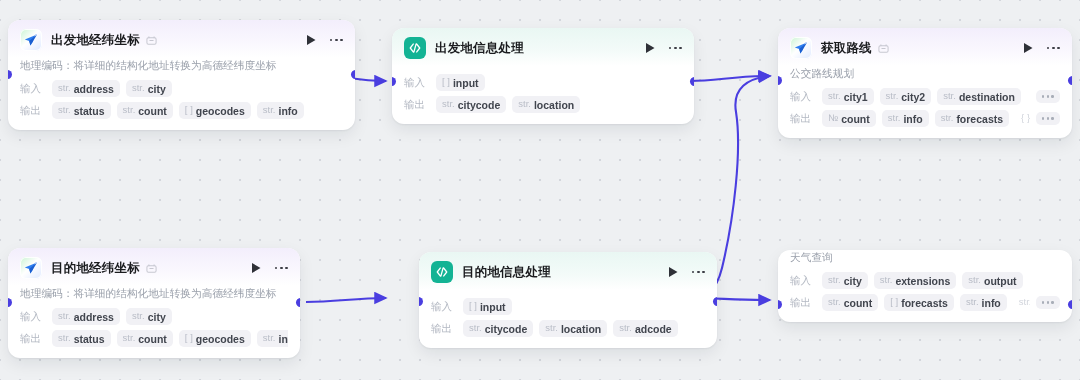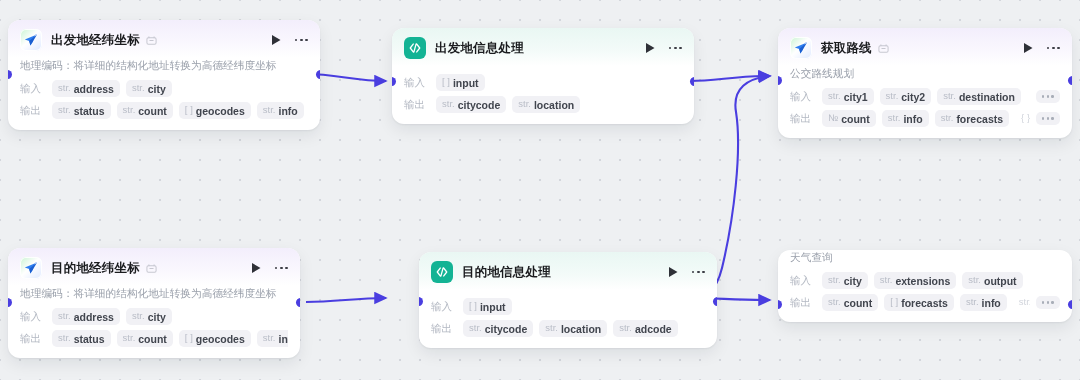--- a/index.html
+++ b/index.html
@@ -69,7 +69,7 @@
         box-shadow:0 0 0 2px #ffffff;}
 
   
-  #n-origin-geo{left:8px;top:20px;width:312px;}
+  #n-origin-geo{left:8px;top:20px;width:347px;}
   #n-origin-code{left:392px;top:28px;width:302px;}
   #n-route{left:778px;top:28px;width:294px;}
   #n-dest-geo{left:8px;top:248px;width:292px;}

